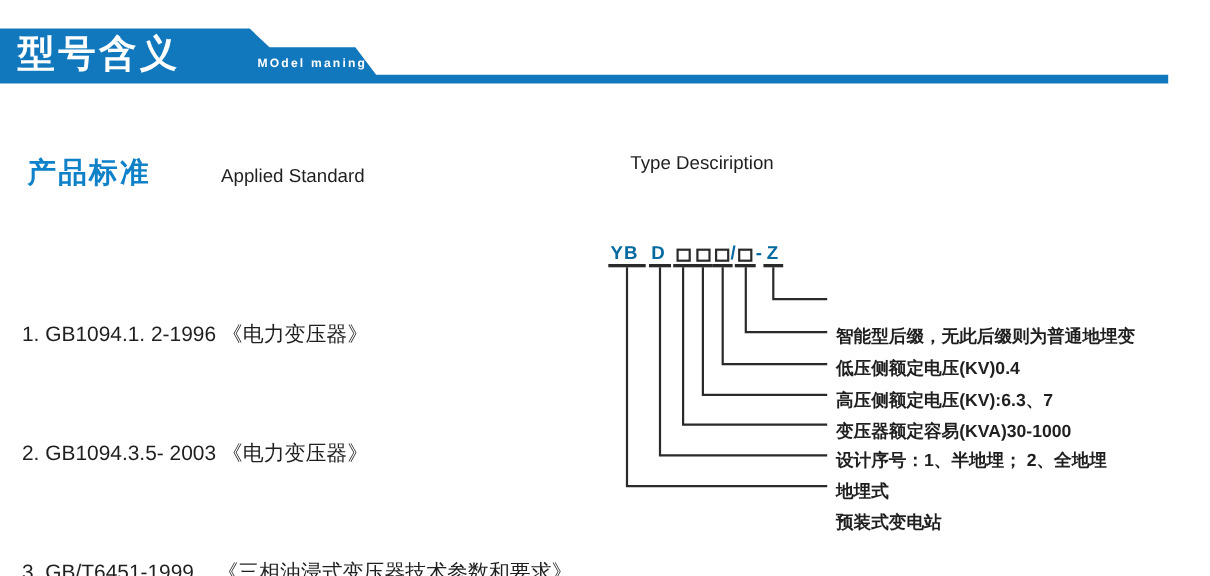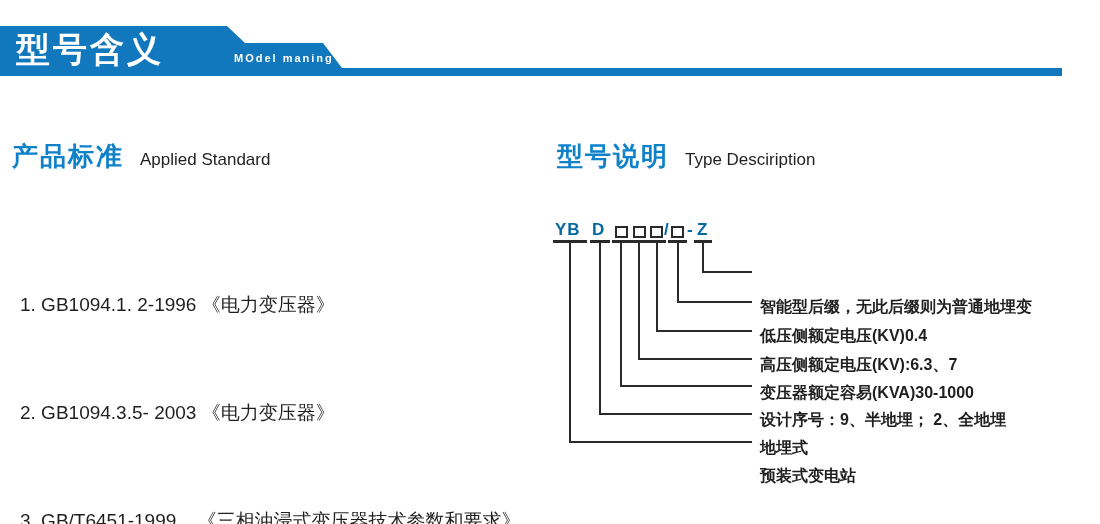--- a/index.html
+++ b/index.html
@@ -35,7 +35,7 @@
   .heading-en {
     font-size: 17px; font-weight: 400; color: #1f1f1f; margin-left: 16px;
   }
-  #standards-heading { left: 12px; top: 139px; }
+  #standards-heading { left: 25px; top: 139px; gap: 48px; }
   #typedesc-heading  { left: 557px; top: 139px; }
   
   #standards-list {

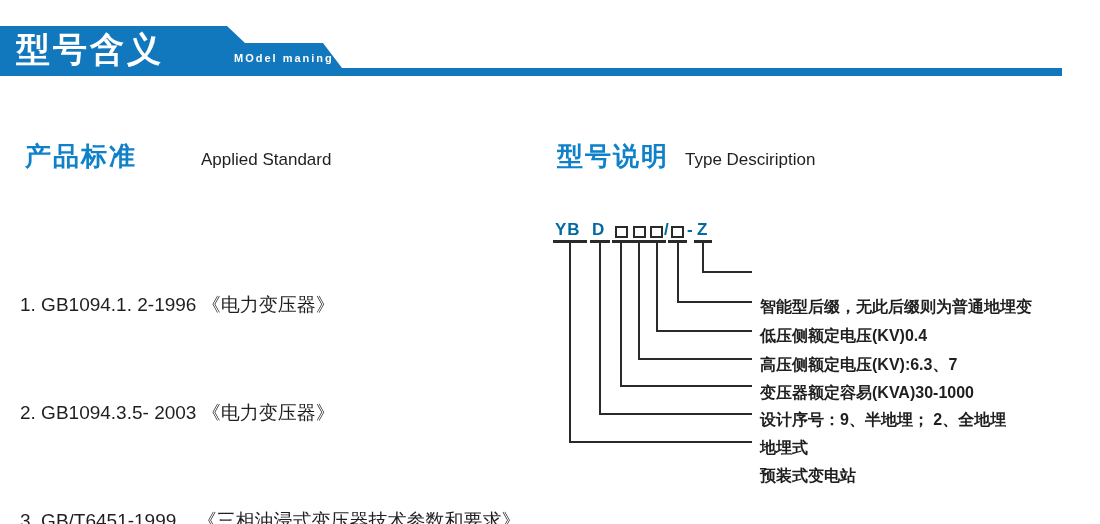--- a/index.html
+++ b/index.html
@@ -90,7 +90,6 @@
   </div>
 
   <div id="typedesc-heading" class="section-heading">
-    <span class="heading-zh">型号说明</span>
     <span class="heading-en">Type Desciription</span>
   </div>
 

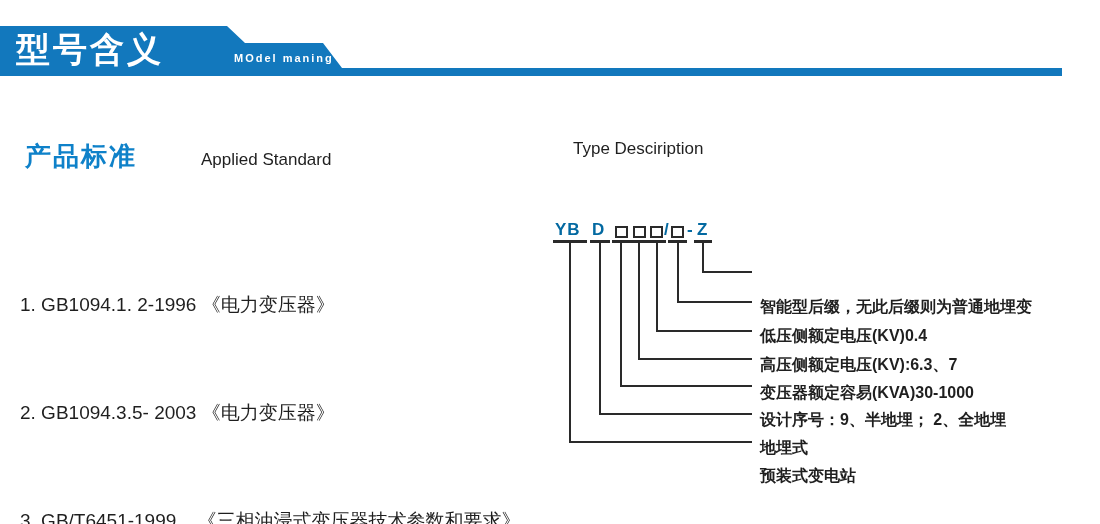--- a/index.html
+++ b/index.html
@@ -138,7 +138,7 @@
   <div class="diagram-desc desc-1">低压侧额定电压(KV)0.4</div>
   <div class="diagram-desc desc-2">高压侧额定电压(KV):6.3、7</div>
   <div class="diagram-desc desc-3">变压器额定容易(KVA)30-1000</div>
-  <div class="diagram-desc desc-4">设计序号：9、半地埋； 2、全地埋</div>
+  <div class="diagram-desc desc-4">设计序号：1、半地埋； 2、全地埋</div>
   <div class="diagram-desc desc-5">地埋式</div>
   <div class="diagram-desc desc-6">预装式变电站</div>
 

